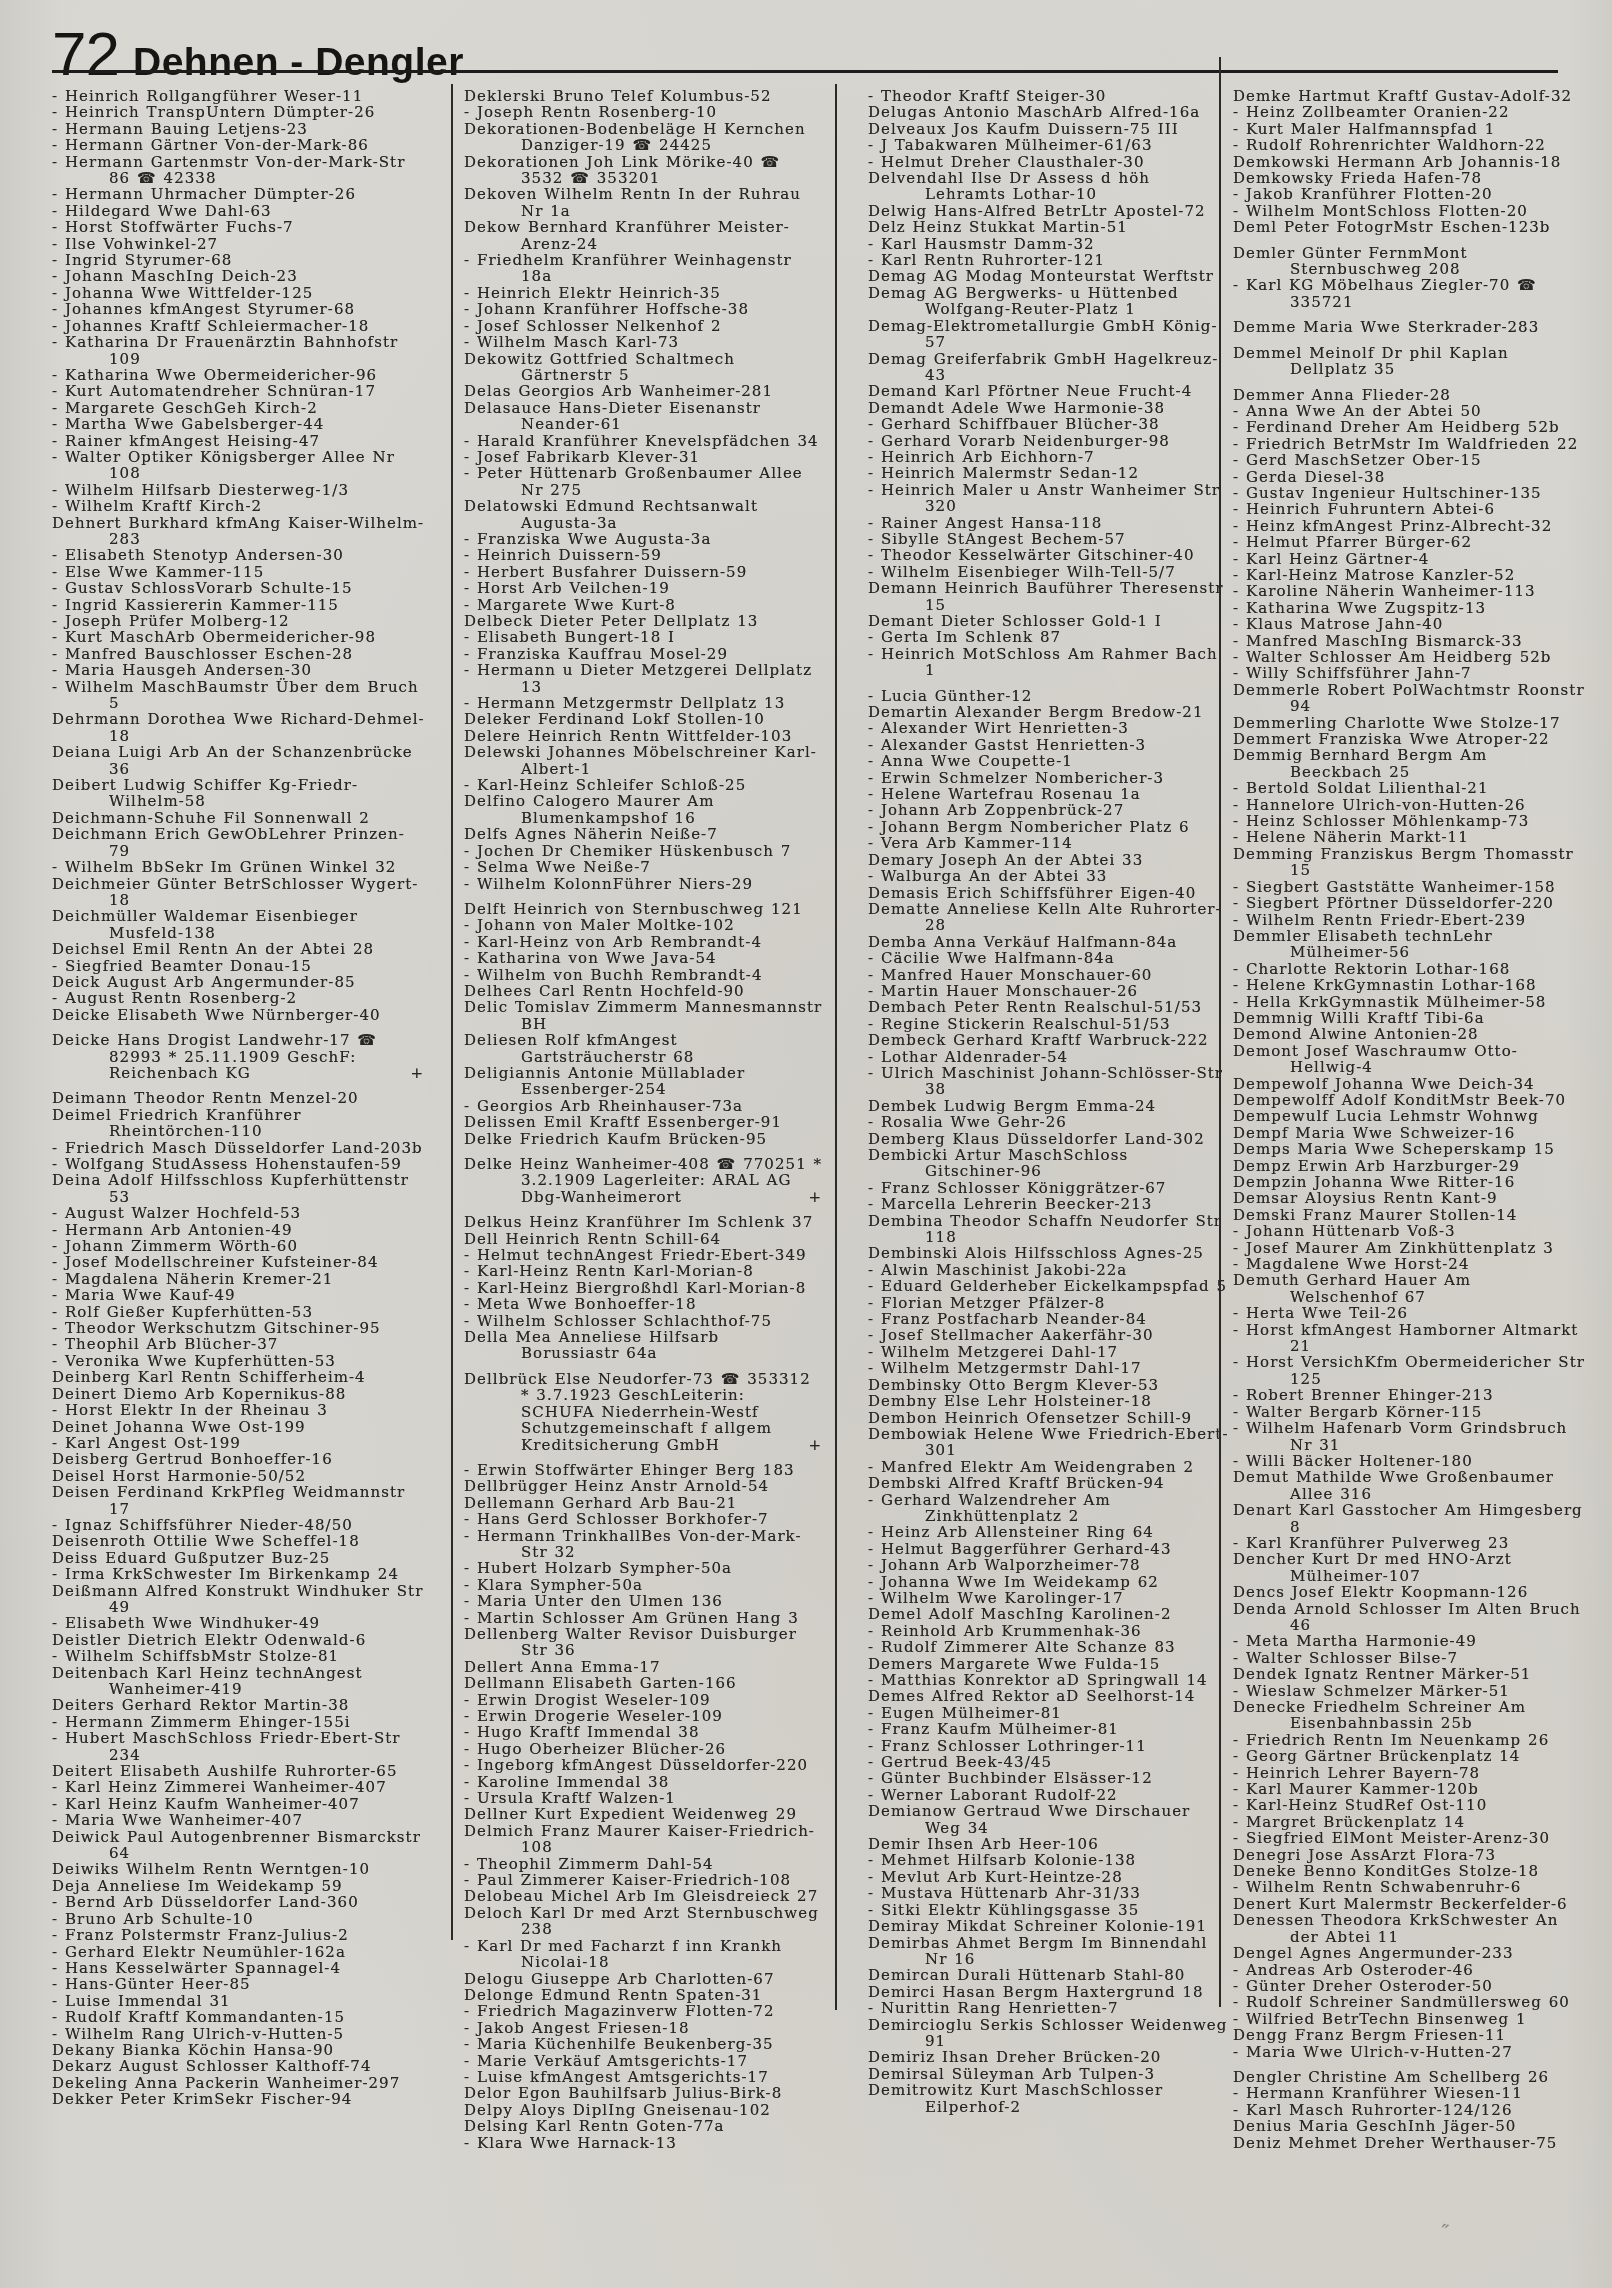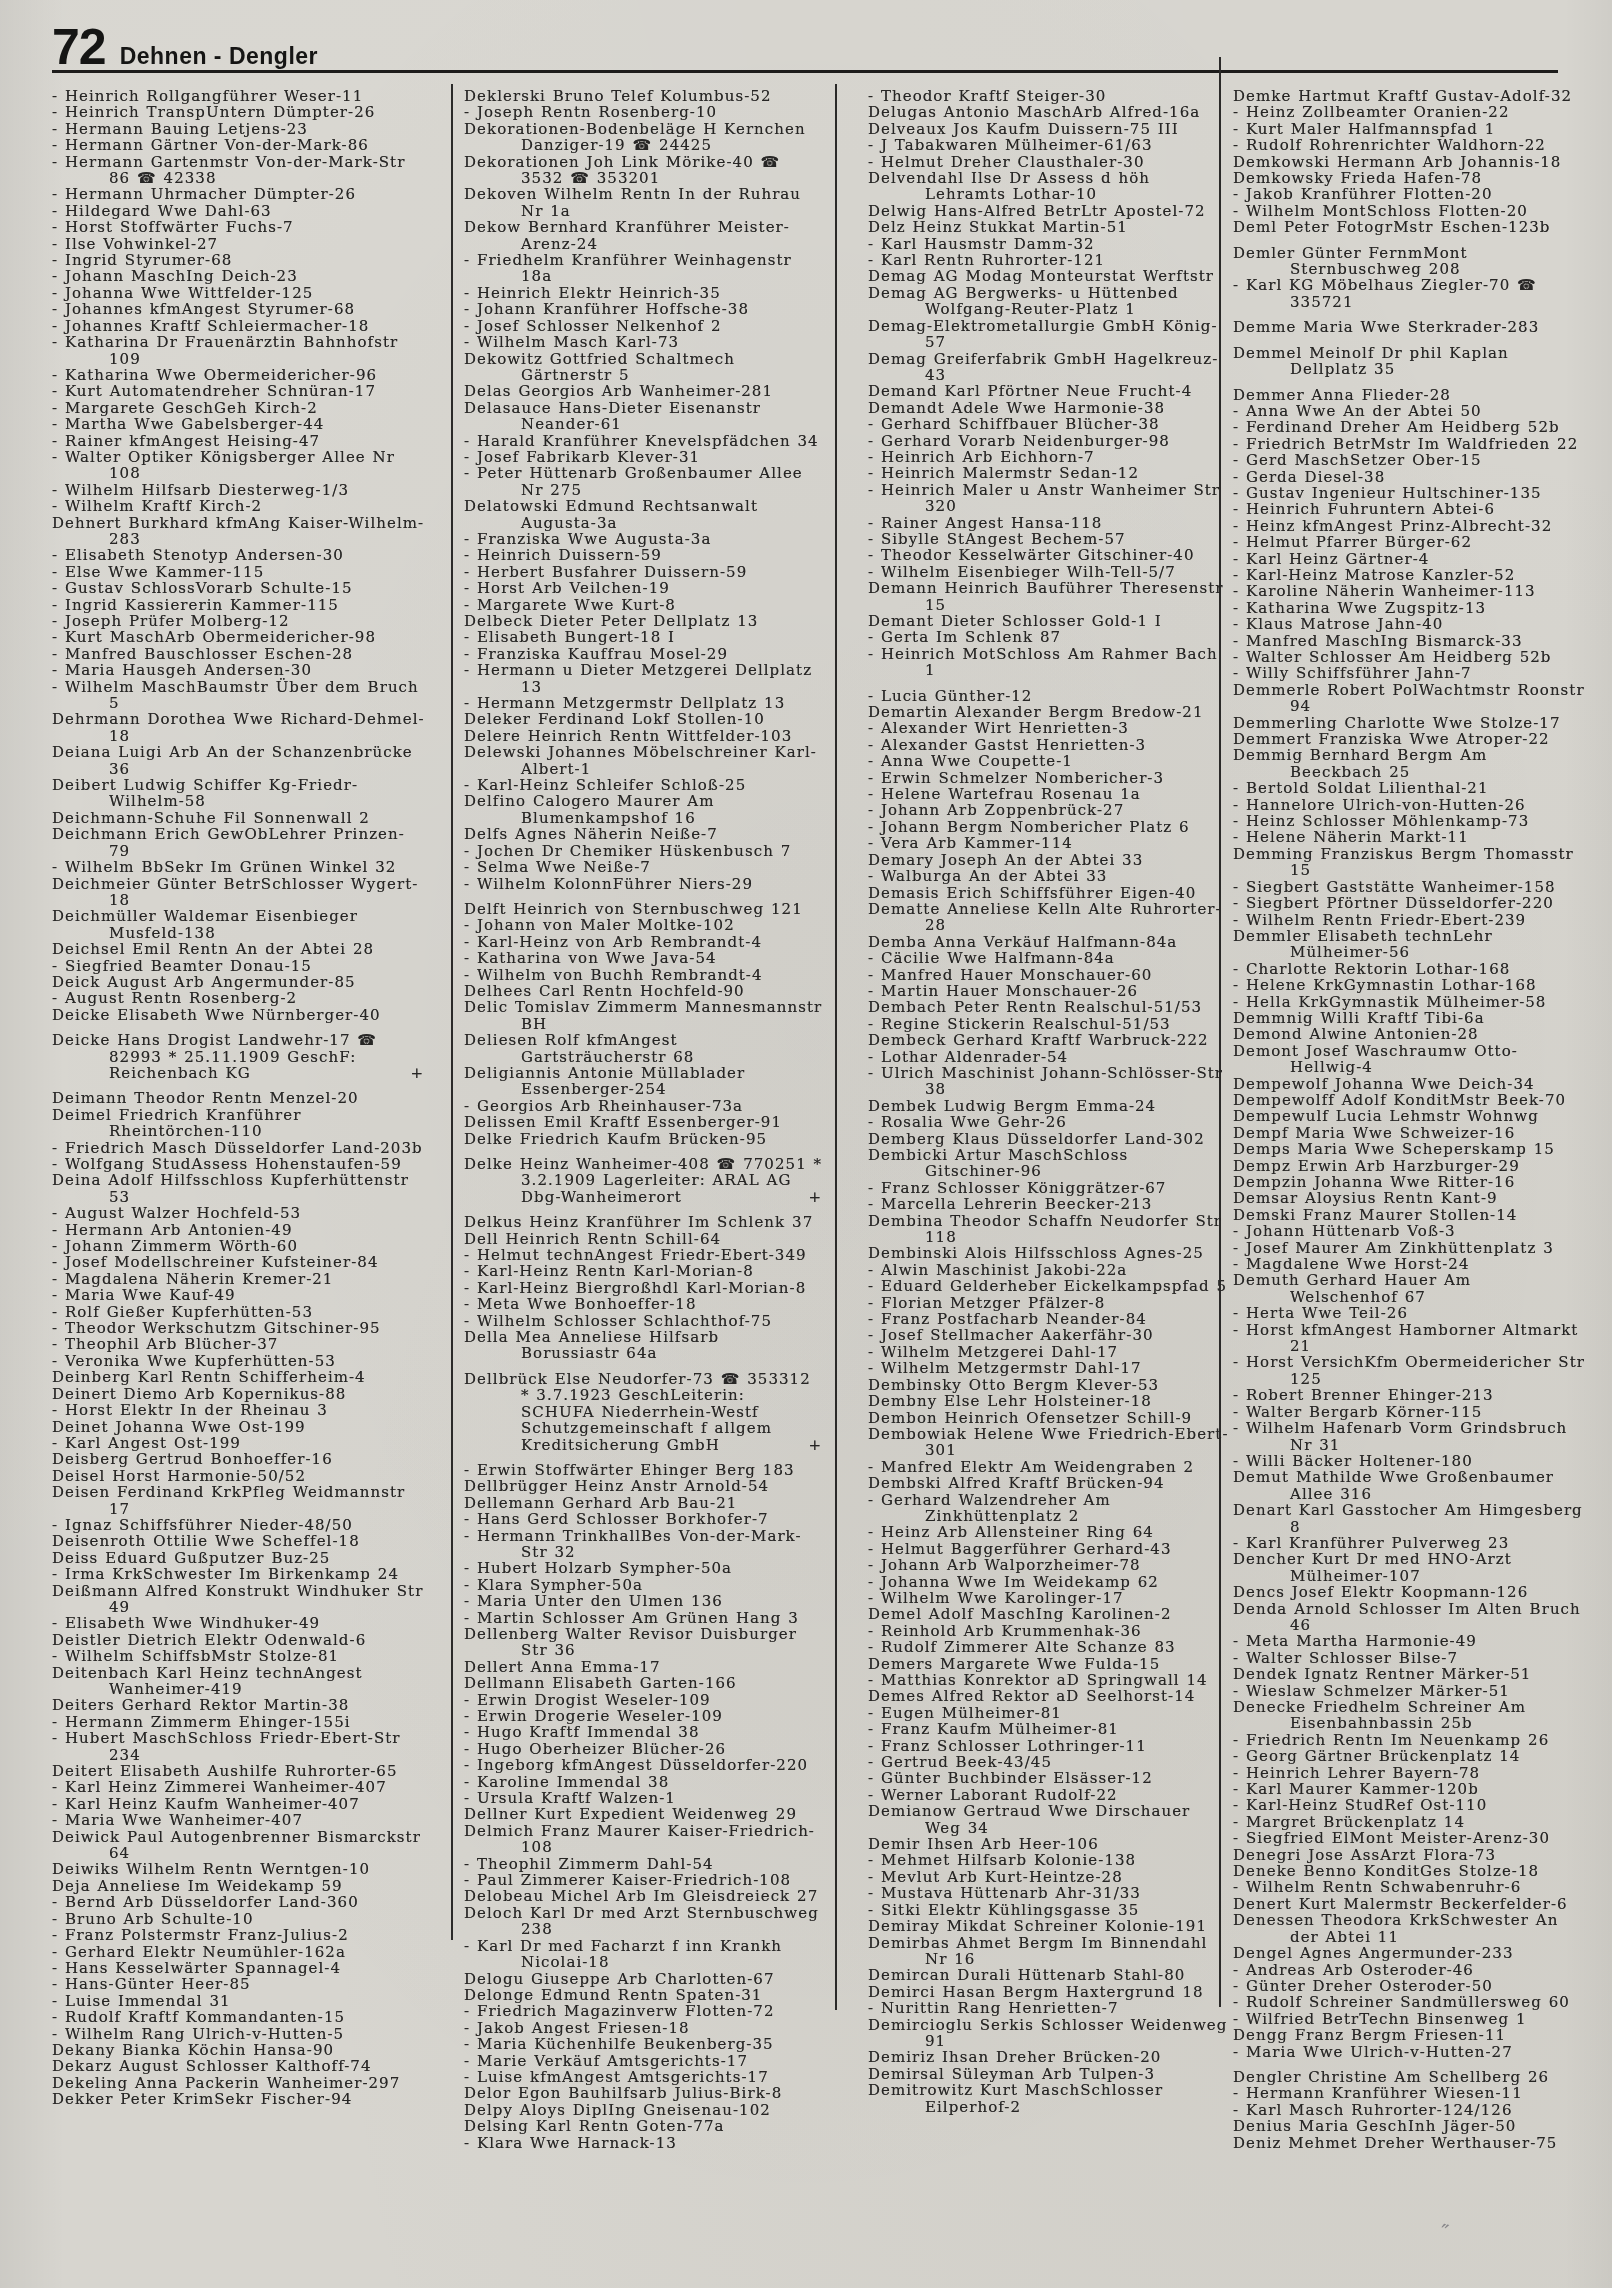--- a/index.html
+++ b/index.html
@@ -18,7 +18,7 @@
   }
   .hdr{position:absolute;left:52px;top:18px;display:flex;align-items:baseline;
        font-family:"Liberation Sans", sans-serif;color:#151514;}
-  .hdr .num{font-size:50px;font-weight:700;letter-spacing:-1px;}
+  .hdr .num{font-size:62px;font-weight:400;letter-spacing:-1px;}
   .hdr .ttl{font-size:23px;font-weight:700;margin-left:14px;letter-spacing:0.5px;}
   .rule{position:absolute;left:52px;top:70px;width:1506px;height:3px;background:#1d1c1b;}
   .vline{position:absolute;width:2px;background:#2b2a29;}

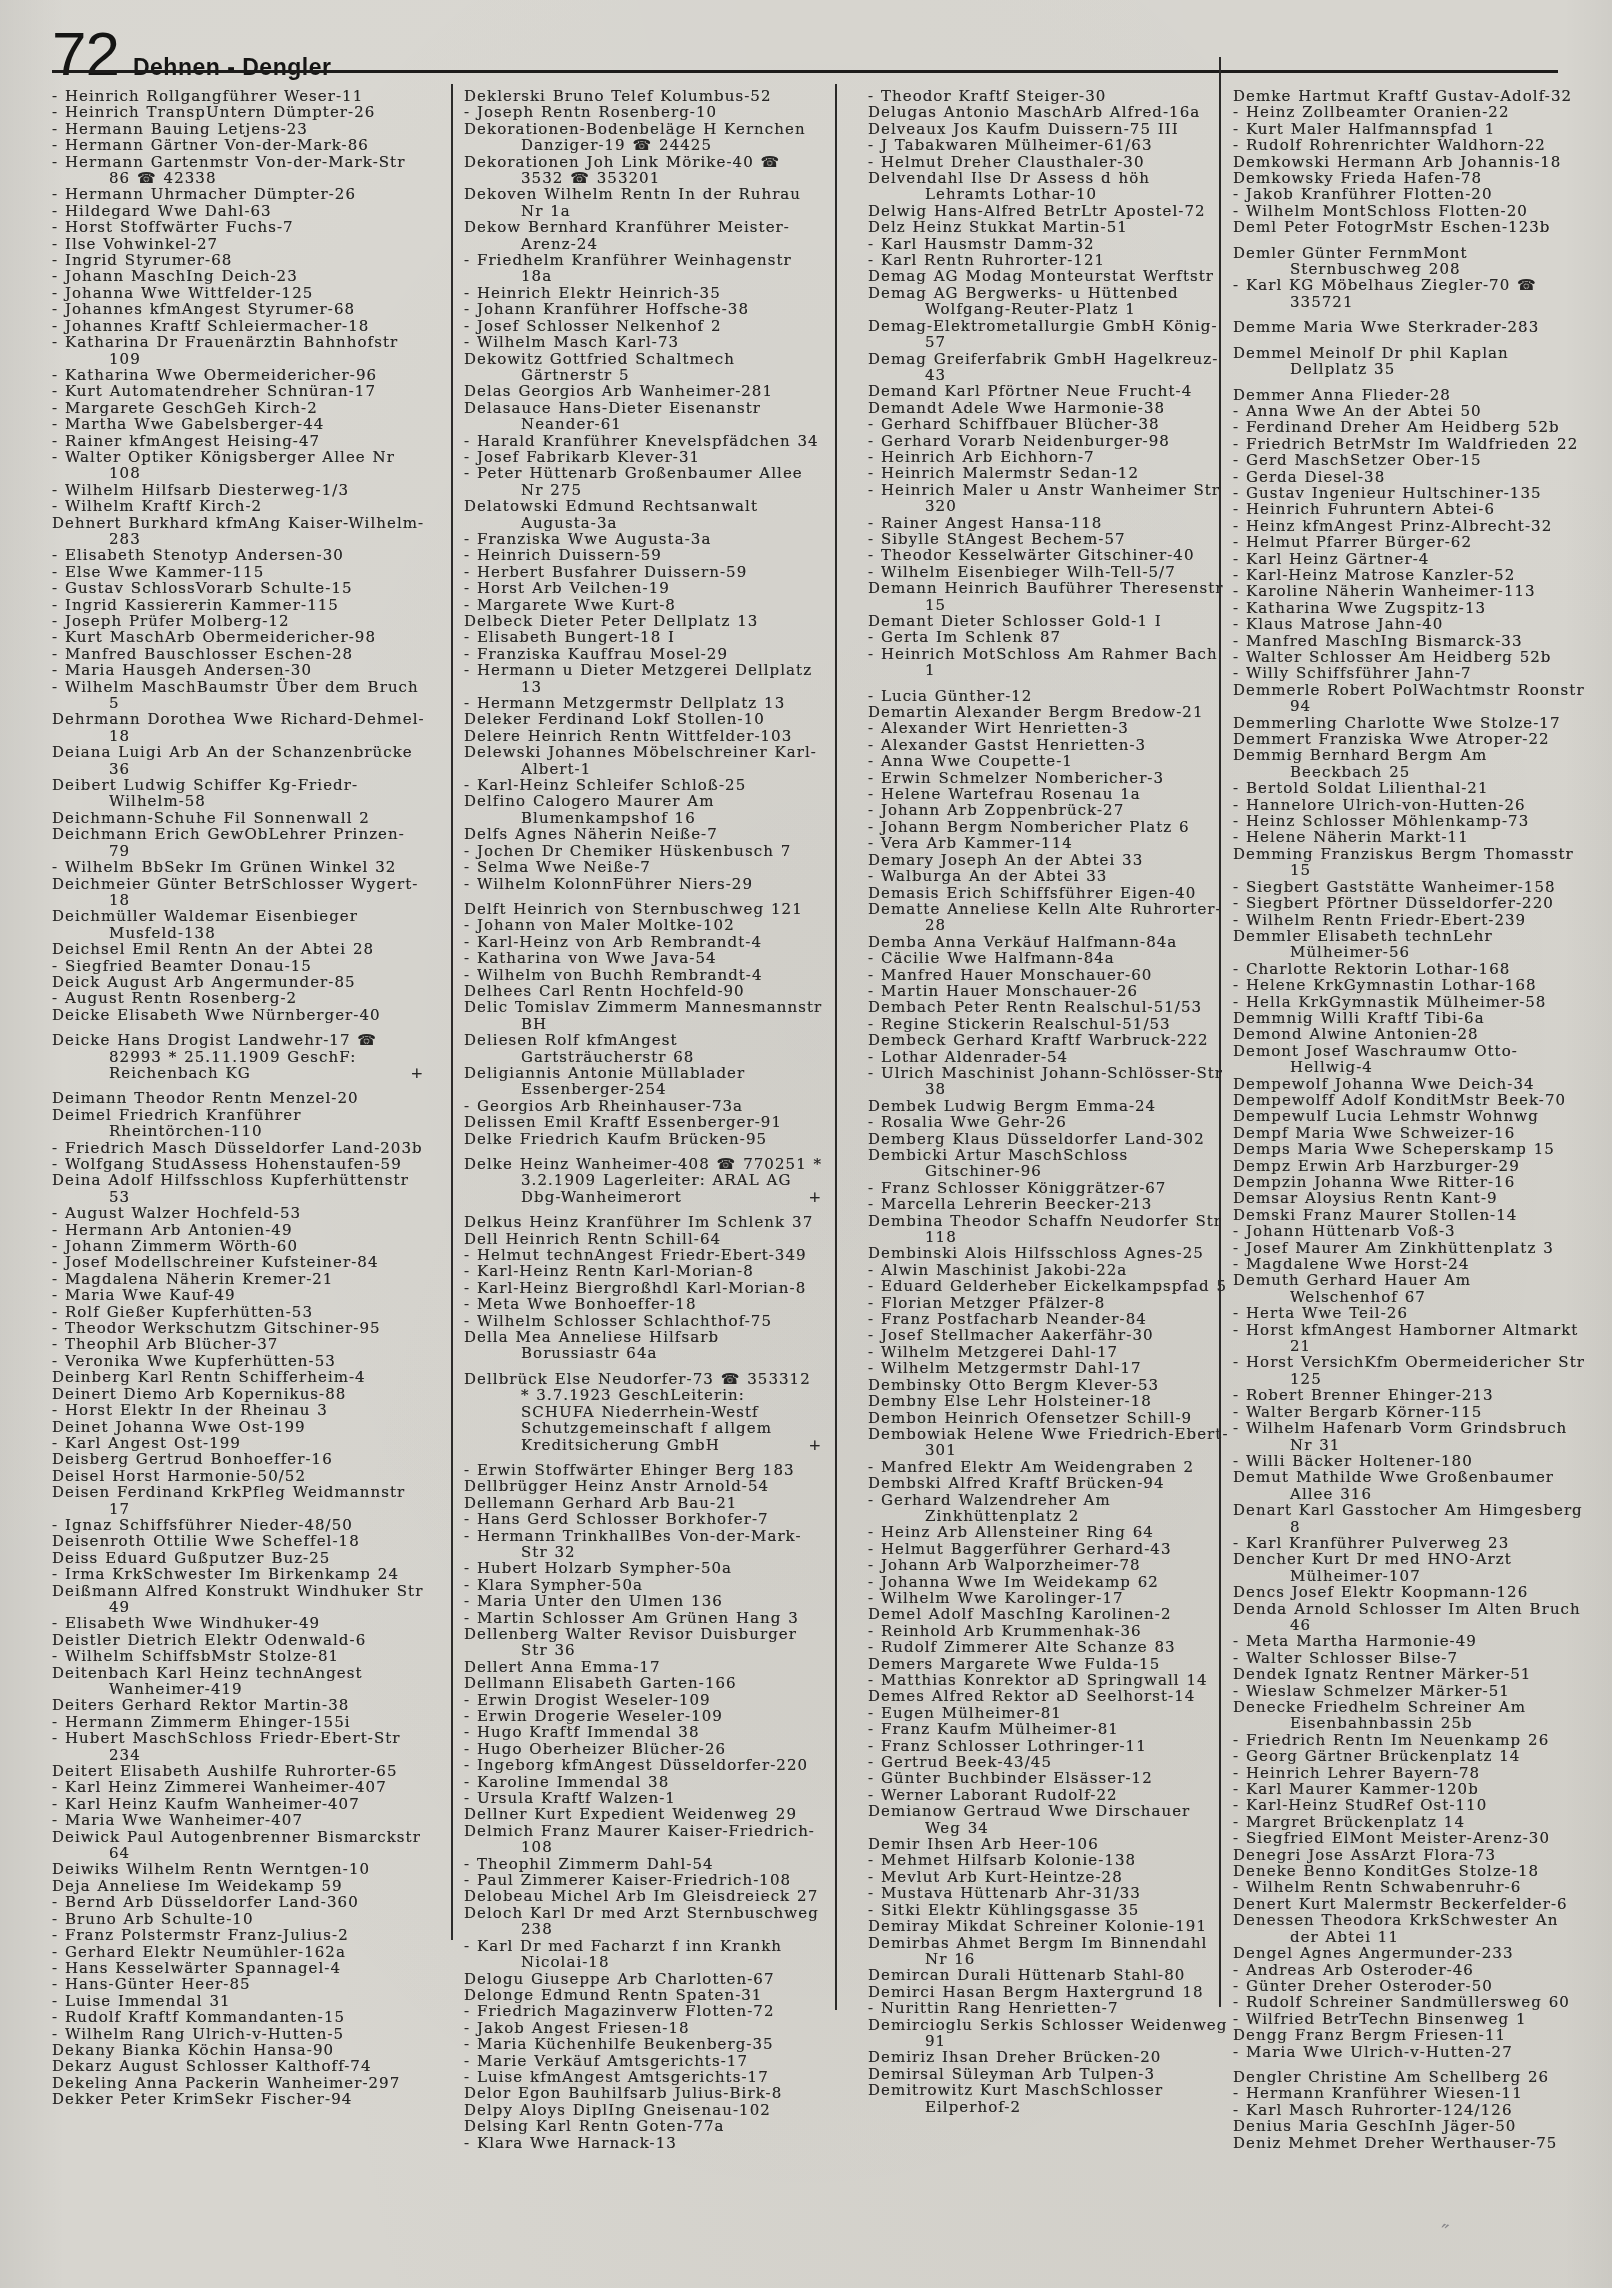--- a/index.html
+++ b/index.html
@@ -19,7 +19,7 @@
   .hdr{position:absolute;left:52px;top:18px;display:flex;align-items:baseline;
        font-family:"Liberation Sans", sans-serif;color:#151514;}
   .hdr .num{font-size:62px;font-weight:400;letter-spacing:-1px;}
-  .hdr .ttl{font-size:23px;font-weight:700;margin-left:14px;letter-spacing:0.5px;}
+  .hdr .ttl{font-size:39px;font-weight:700;margin-left:14px;letter-spacing:0.5px;}
   .rule{position:absolute;left:52px;top:70px;width:1506px;height:3px;background:#1d1c1b;}
   .vline{position:absolute;width:2px;background:#2b2a29;}
   .v1{left:451px;top:84px;height:1856px;}

